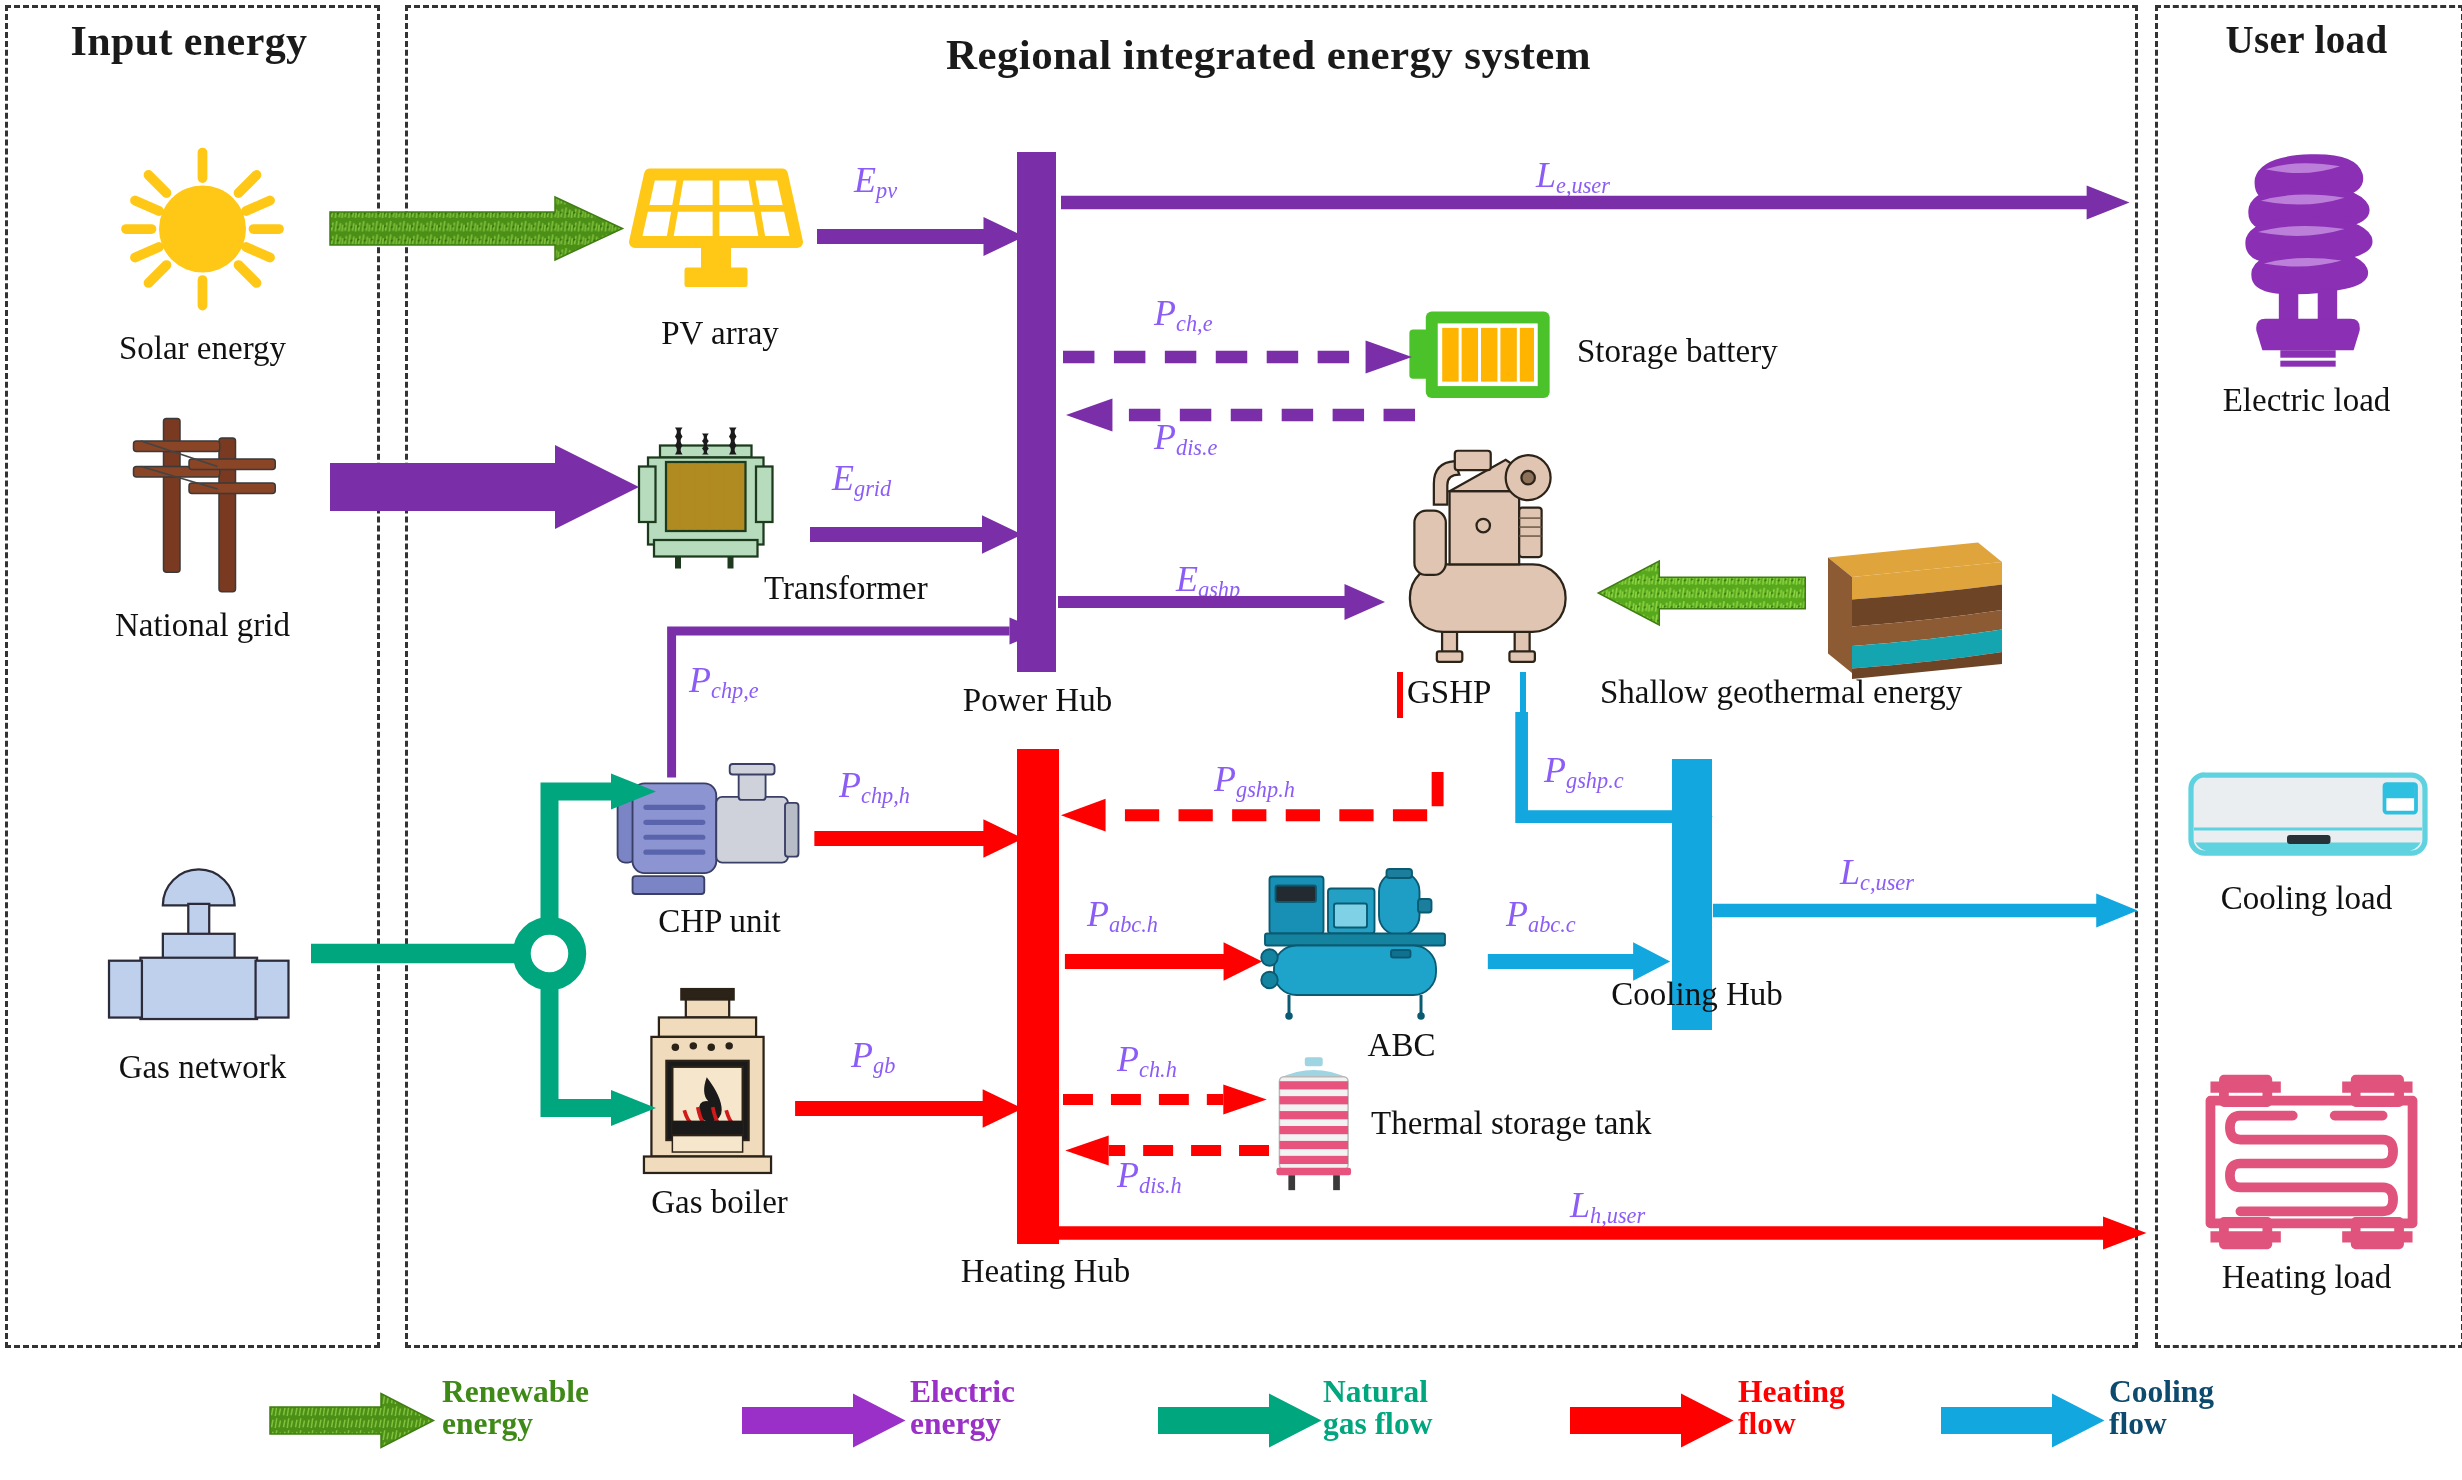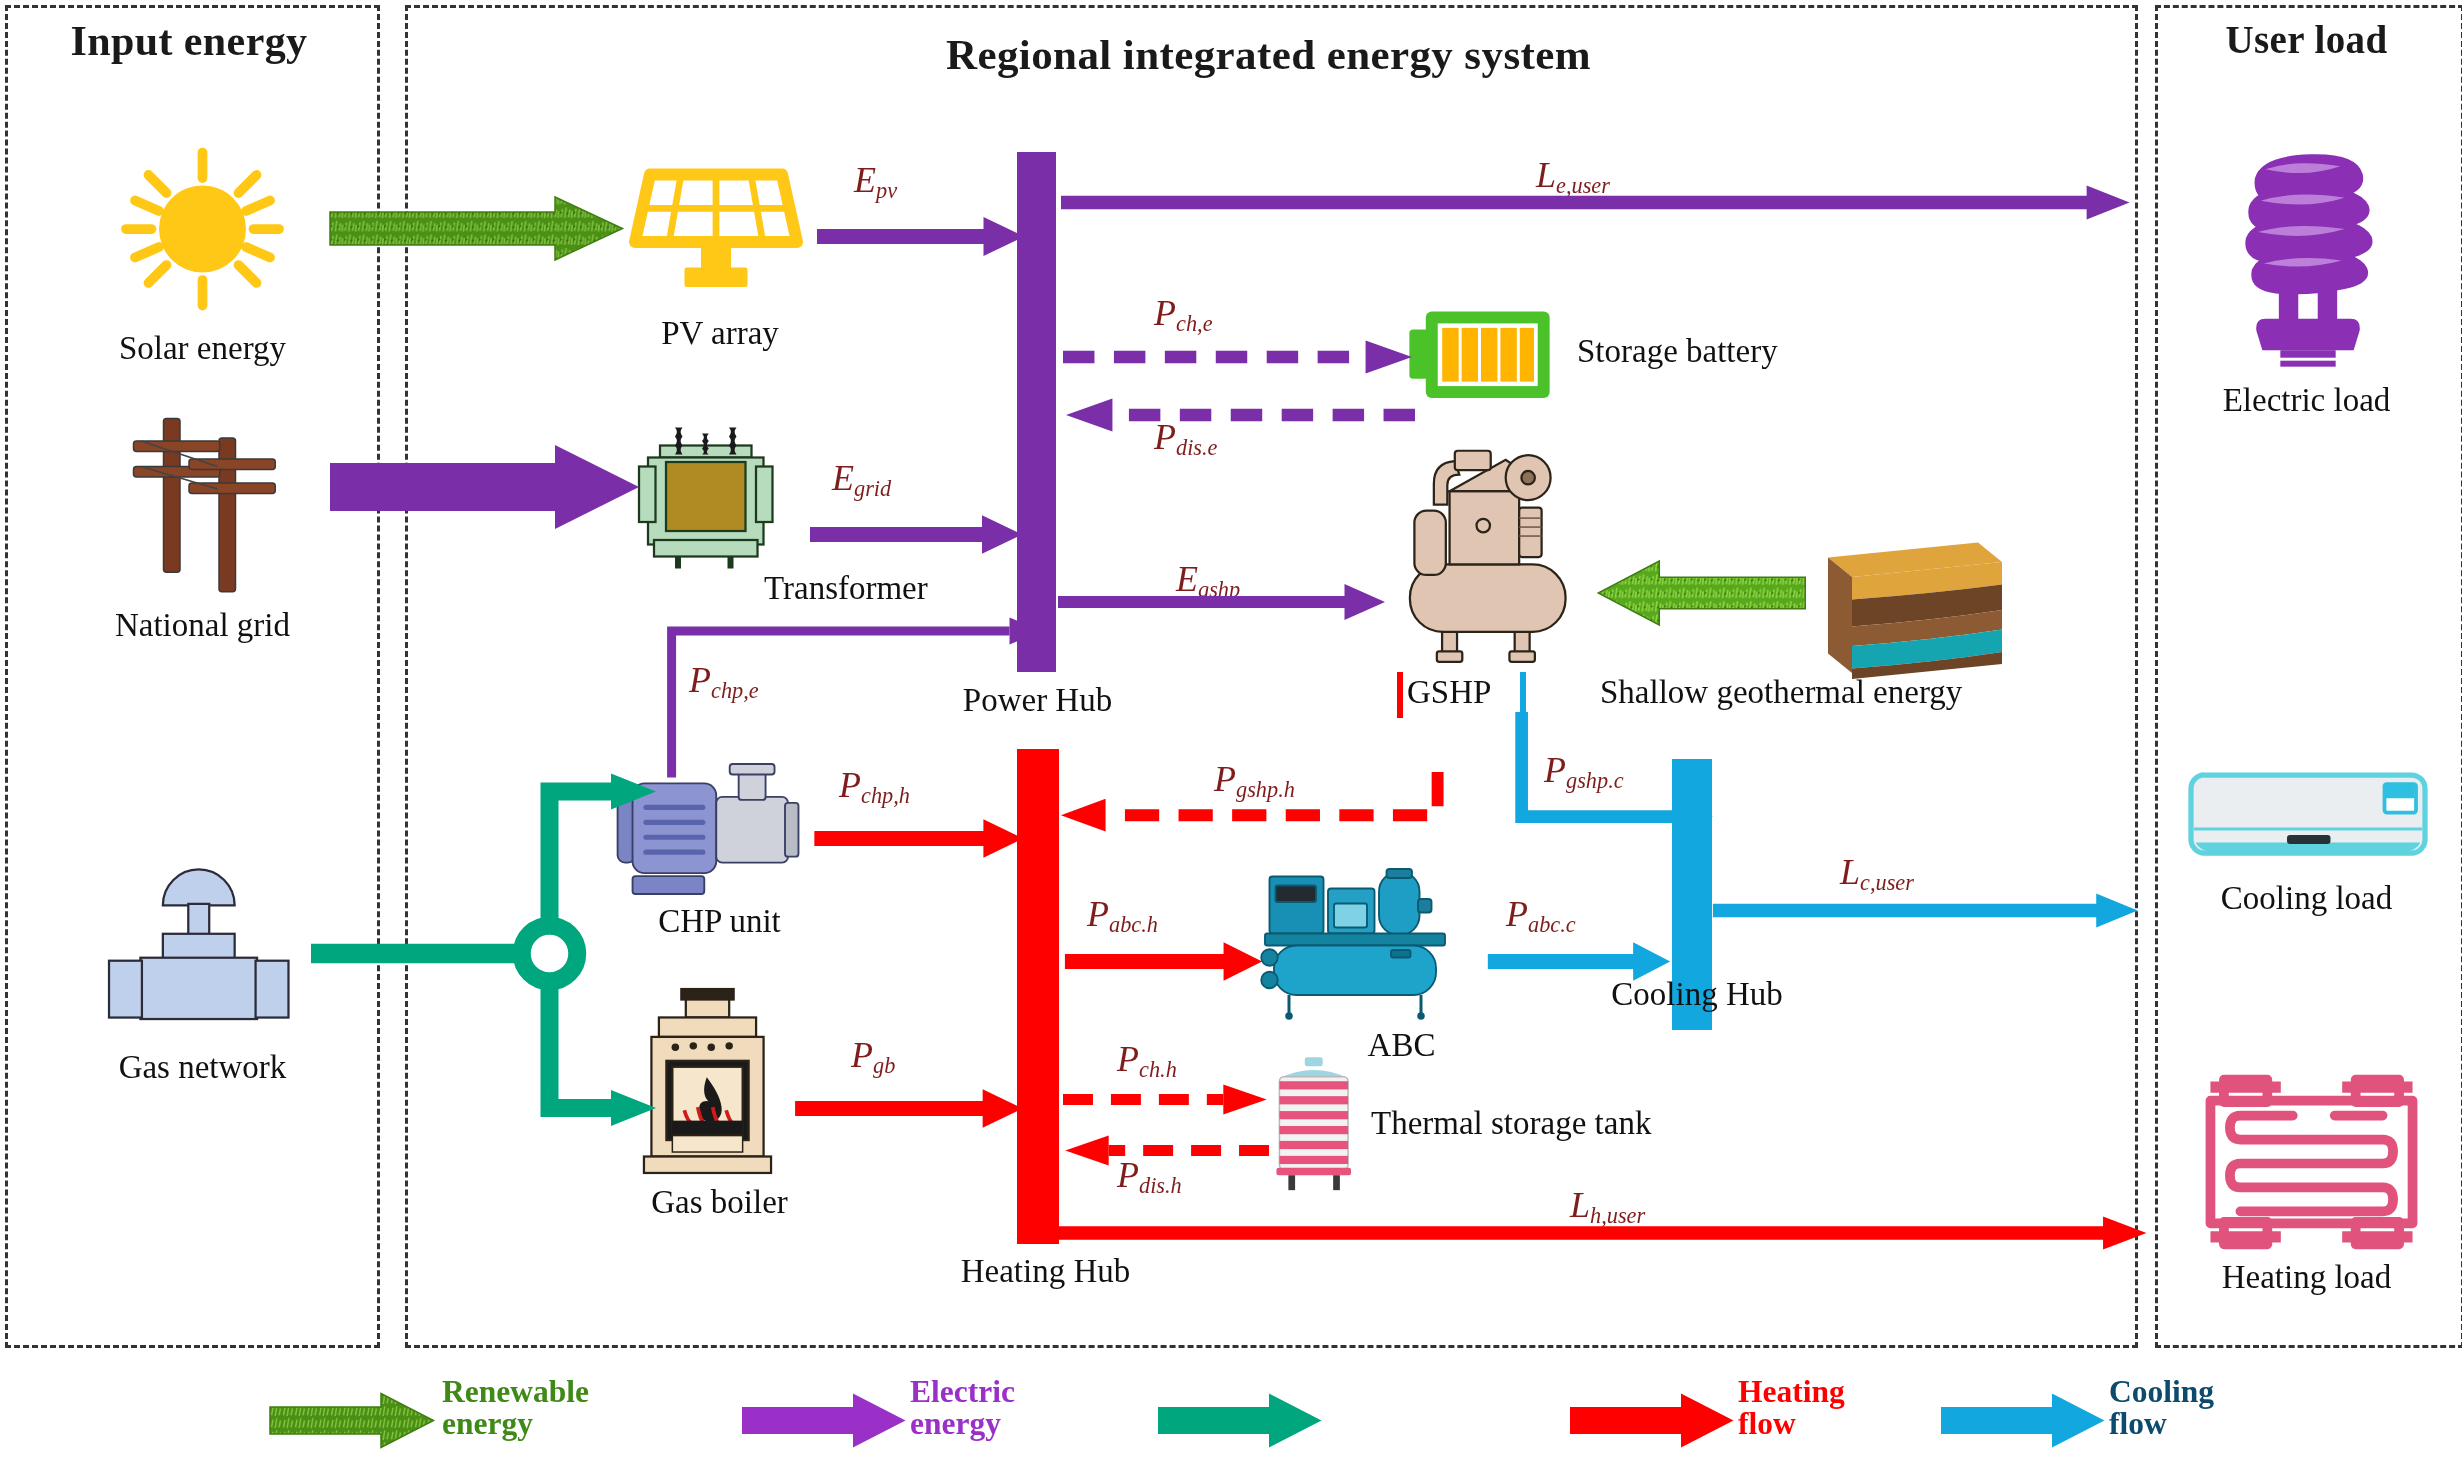--- a/index.html
+++ b/index.html
@@ -22,7 +22,7 @@
 
   .cap{position:absolute;text-align:center;color:#111;font-size:33px;
        white-space:nowrap;}
-  .var{position:absolute;color:#7f1d1d;font-style:italic;white-space:nowrap;
+  .var{position:absolute;color:#8b5cf6;font-style:italic;white-space:nowrap;
        font-size:36px;font-family:"Liberation Serif","DejaVu Serif",serif;}
   .var sub{font-size:0.62em;font-style:italic;vertical-align:-0.25em;}
 

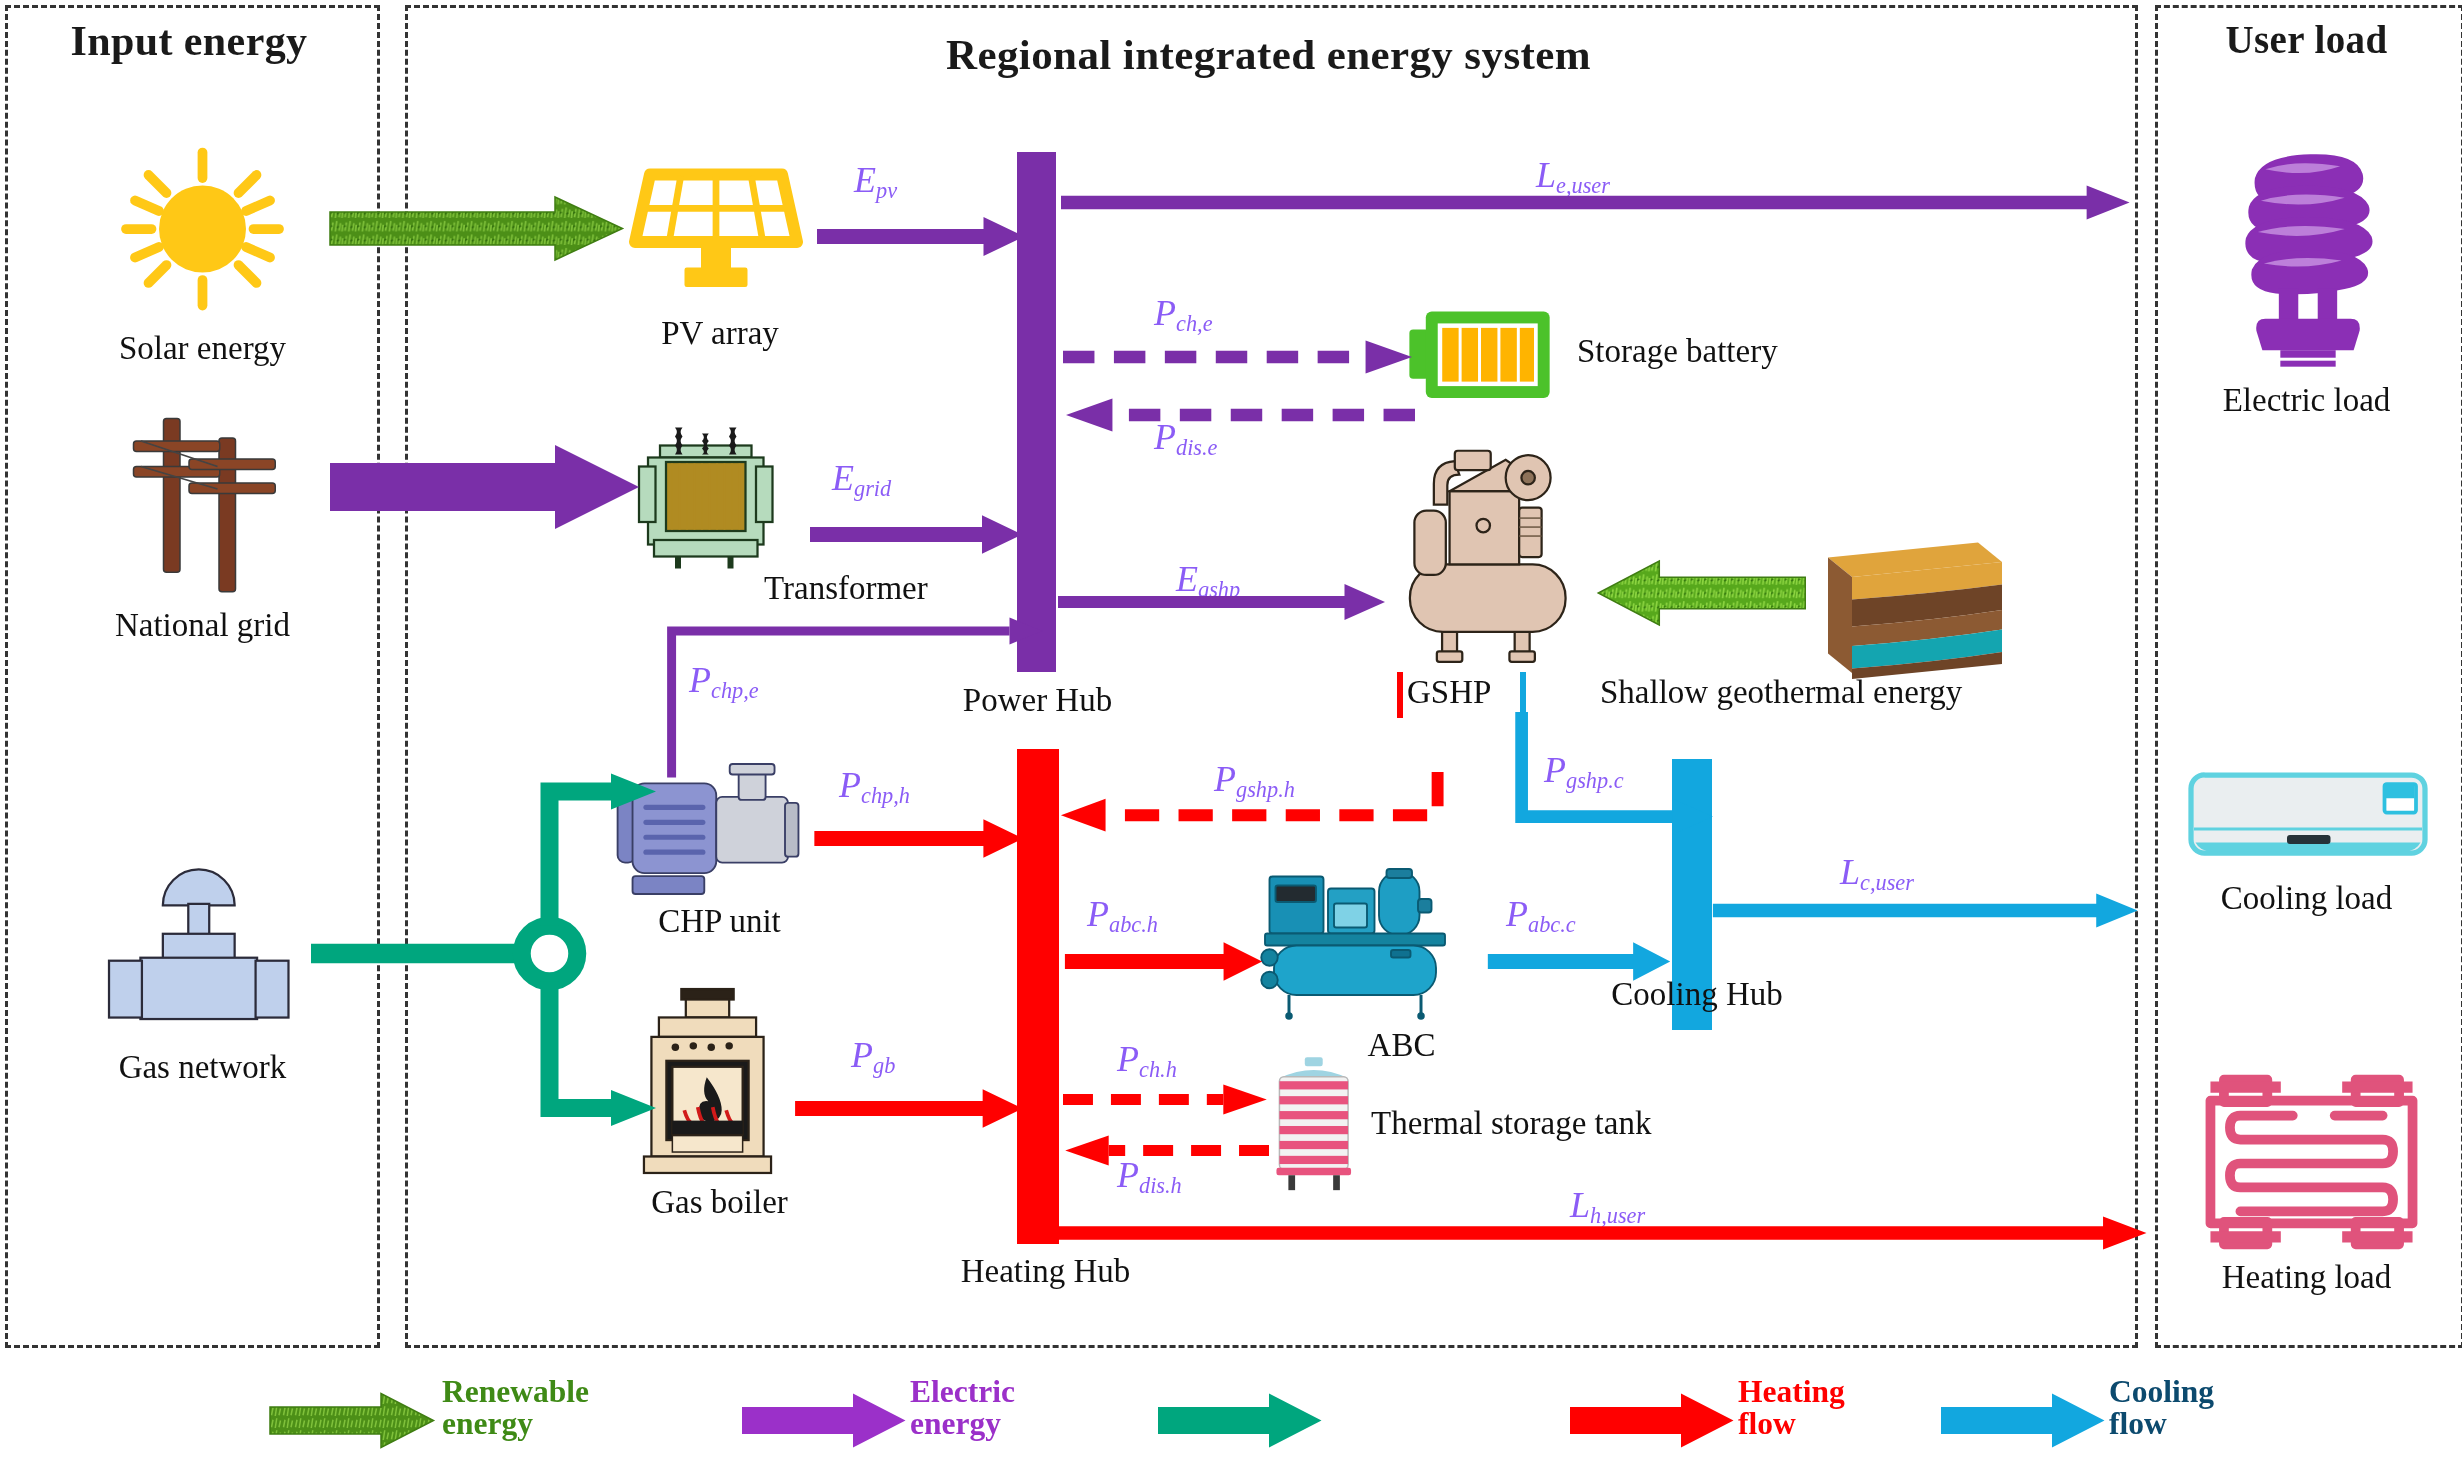--- a/index.html
+++ b/index.html
@@ -528,6 +528,8 @@
   <svg class="abs" style="left:1158px;top:24px;" width="165" height="57" viewBox="0 0 220 76">
     <path d="M0 20 L148 20 L148 2 L218 38 L148 74 L148 56 L0 56 Z" fill="#00a67e"></path>
   </svg>
+  <div class="lg-label" style="left:1323px;top:7.5px;width:232px;color:#00a67e;">Natural
+gas flow</div>
 
   <svg class="abs" style="left:1570px;top:24px;" width="165" height="57" viewBox="0 0 220 76">
     <path d="M0 20 L148 20 L148 2 L218 38 L148 74 L148 56 L0 56 Z" fill="#ff0000"></path>

